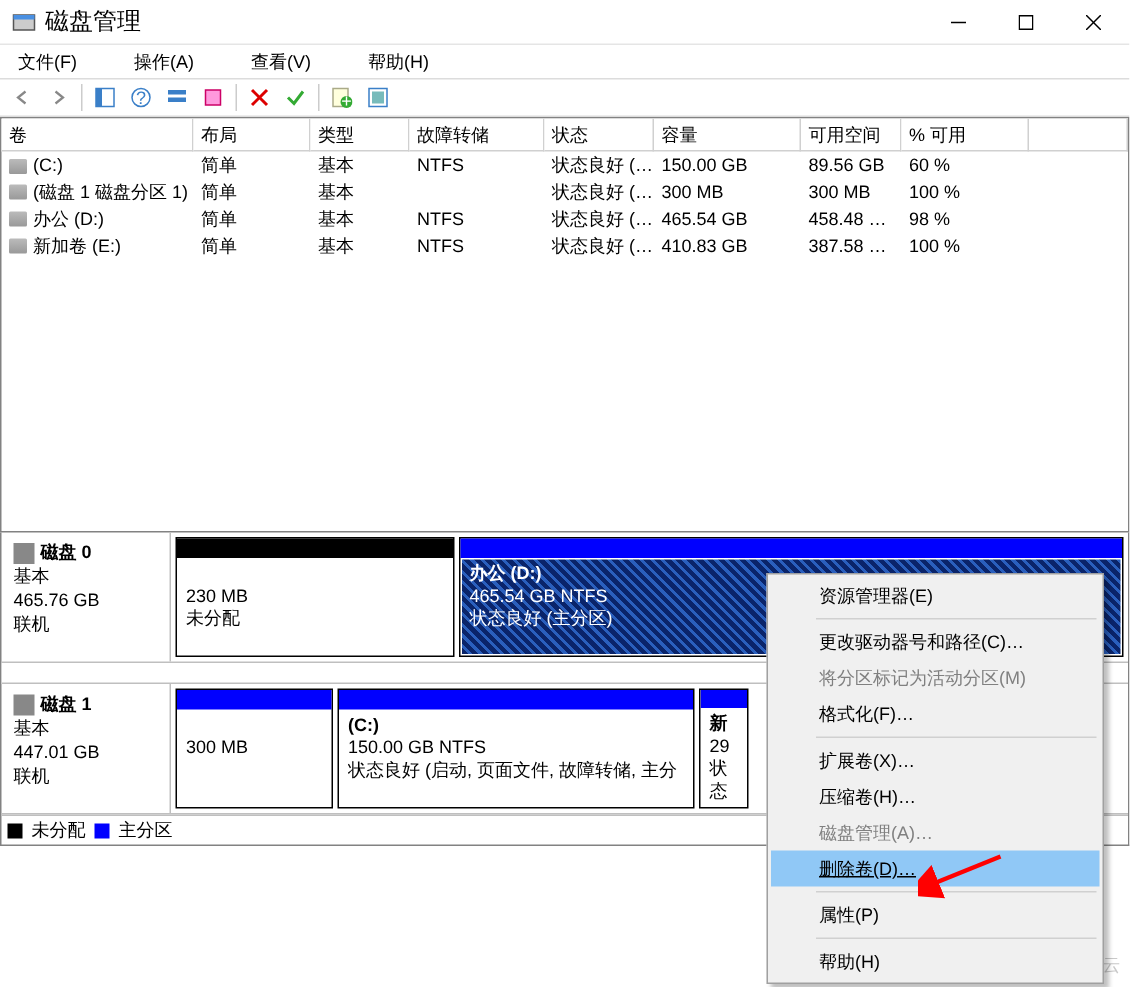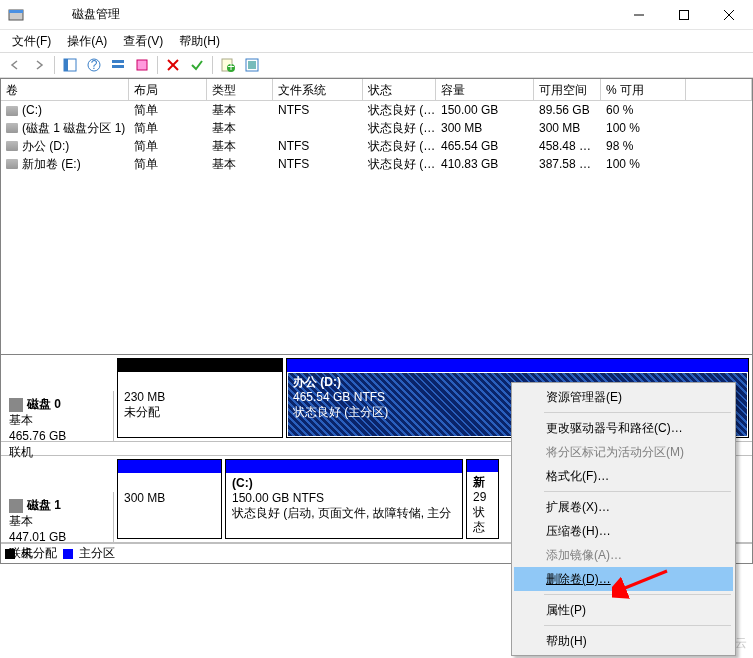--- a/index.html
+++ b/index.html
@@ -7,7 +7,7 @@
     
     .titlebar { height: 30px; display: flex; align-items: center; padding: 0 2px; border-bottom: 1px solid #e5e5e5; }
     .titlebar-icon { width: 16px; height: 16px; margin: 0 6px; }
-    .titlebar-title { flex: 1; font-size: 12px; margin-left: 42px; }
+    .titlebar-title { flex: 1; font-size: 16px; }
     .win-btns { display: flex; }
     .win-btn { width: 45px; height: 28px; display: flex; align-items: center; justify-content: center; cursor: default; }
     

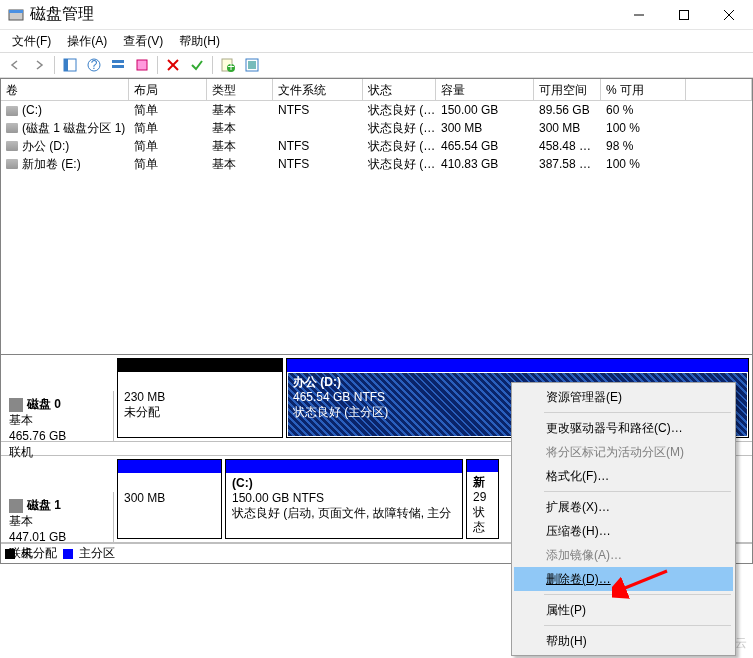--- a/index.html
+++ b/index.html
@@ -11,7 +11,7 @@
     .win-btns { display: flex; }
     .win-btn { width: 45px; height: 28px; display: flex; align-items: center; justify-content: center; cursor: default; }
     
-    .menubar { height: 22px; display: flex; align-items: center; padding: 0 4px; }
+    .menubar { height: 22px; display: flex; align-items: center; padding: 0 4px; gap: 22px; }
     .menubar span { padding: 2px 8px; cursor: default; }
     
     .toolbar { height: 26px; display: flex; align-items: center; padding: 1px 4px; border-top: 1px solid #dcdcdc; border-bottom: 1px solid #dcdcdc; gap: 2px; background:#fff; }

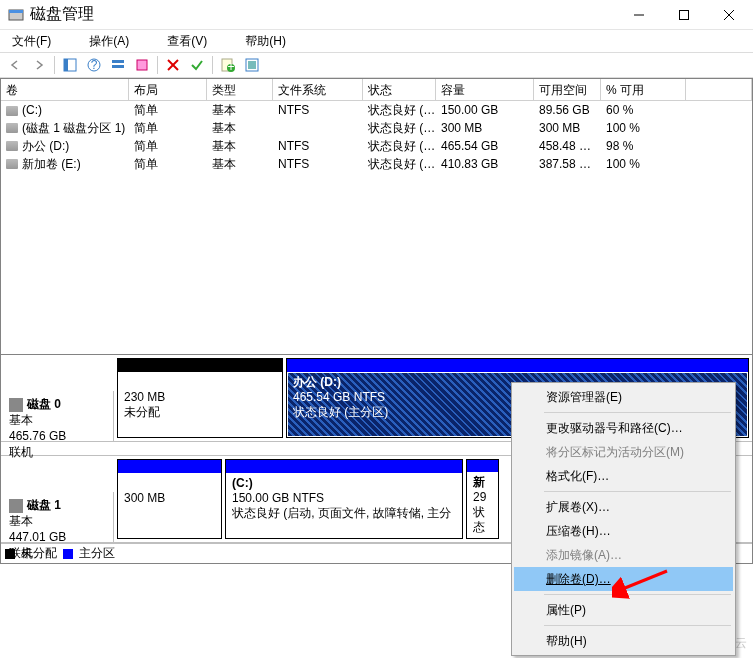--- a/index.html
+++ b/index.html
@@ -159,7 +159,7 @@
     <div class="th" style="width:128px">卷</div>
     <div class="th" style="width:78px">布局</div>
     <div class="th" style="width:66px">类型</div>
-    <div class="th" style="width:90px">文件系统</div>
+    <div class="th" style="width:90px">故障转储</div>
     <div class="th" style="width:73px">状态</div>
     <div class="th" style="width:98px">容量</div>
     <div class="th" style="width:67px">可用空间</div>

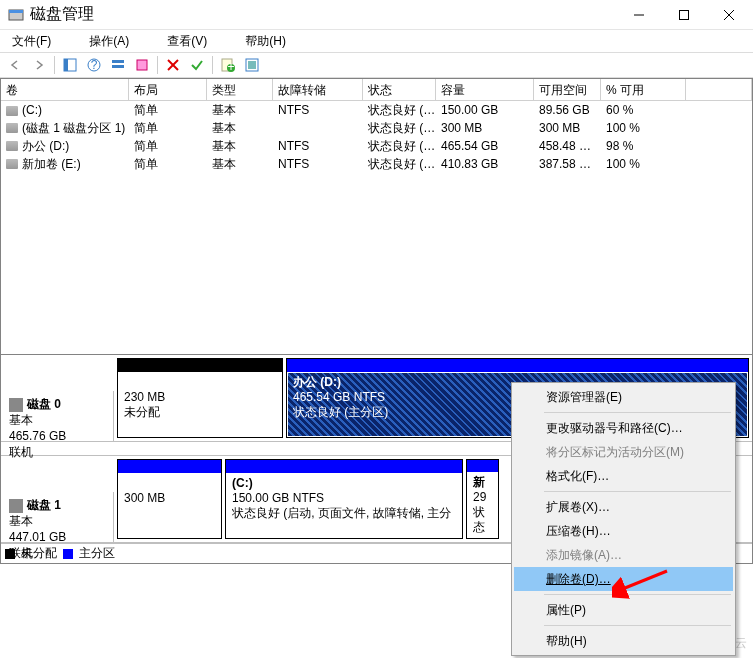--- a/index.html
+++ b/index.html
@@ -28,7 +28,7 @@
     .disk-pane { border: 1px solid #828282; border-top:none; overflow:hidden; }
     .disk-row { display: flex; border-bottom: 1px solid #bfbfbf; height: 87px; }
     .disk-row.r2 { height: 87px; }
-    .disk-info { width: 113px; border-right: 1px solid #bfbfbf; padding: 5px 8px; line-height:16px;margin-top:36px; }
+    .disk-info { width: 113px; border-right: 1px solid #bfbfbf; padding: 5px 8px; line-height:16px; }
     .disk-info .disk-icon { width:14px;height:14px;display:inline-block;background:#888;margin-right:4px;vertical-align:middle; }
     .partitions { flex: 1; display: flex; padding: 3px; gap: 3px; }
     .part { border: 1px solid #000; display:flex; flex-direction:column; position:relative; }

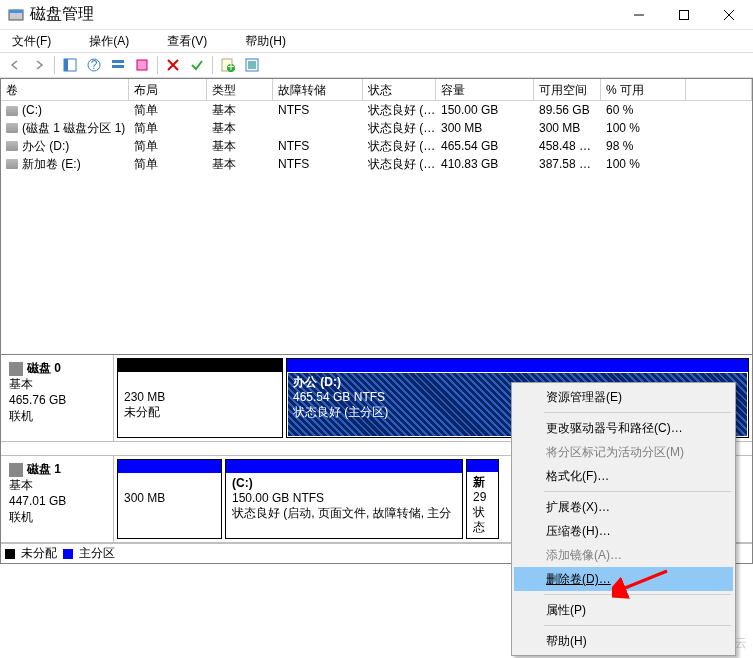--- a/index.html
+++ b/index.html
@@ -219,7 +219,7 @@
       <div>联机</div>
     </div>
     <div class="partitions">
-      <div class="part" style="width:166px">
+      <div class="part" style="width:186px">
         <div class="topbar"></div>
         <div class="body">
           <div>&nbsp;</div>

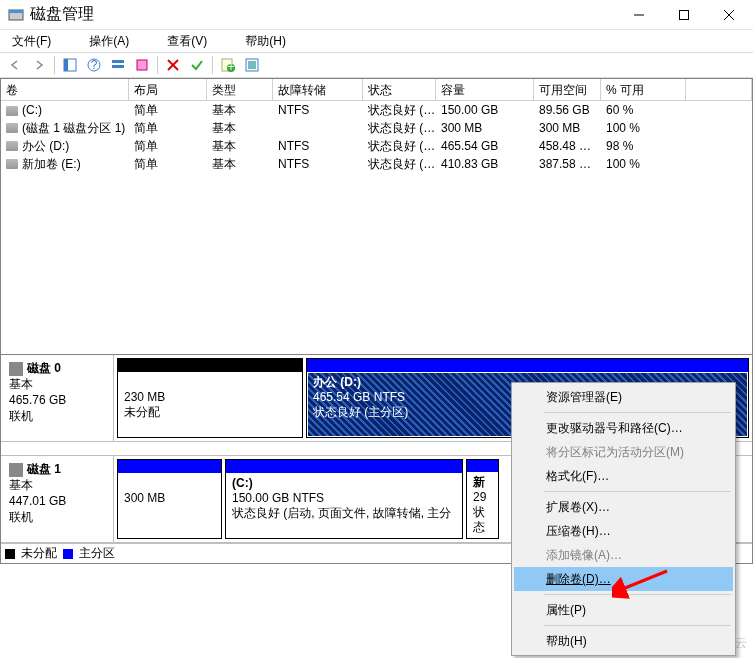--- a/index.html
+++ b/index.html
@@ -288,7 +288,7 @@
   <div class="msep"></div>
   <div class="mi enabled">扩展卷(X)…</div>
   <div class="mi enabled">压缩卷(H)…</div>
-  <div class="mi disabled">添加镜像(A)…</div>
+  <div class="mi disabled">磁盘管理(A)…</div>
   <div class="mi enabled highlighted">删除卷(D)…</div>
   <div class="msep"></div>
   <div class="mi enabled">属性(P)</div>

